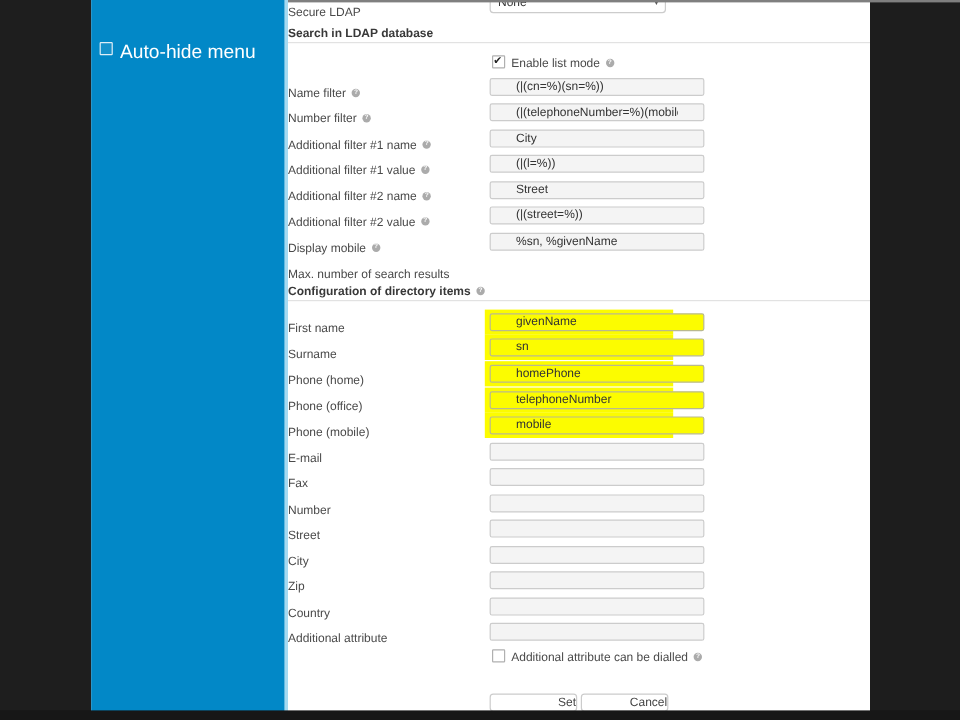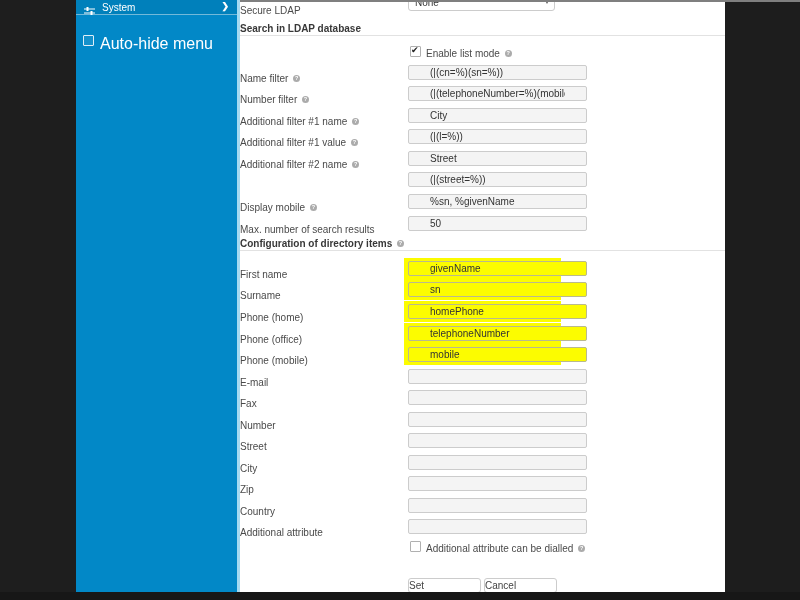--- a/index.html
+++ b/index.html
@@ -59,18 +59,6 @@
   <div id="left-band"></div>
 
   <div id="sidebar">
-    <div id="system-row">
-      <span class="sys-icon">
-        <svg width="11" height="10" viewBox="0 0 11 10">
-          <line x1="0" y1="3" x2="11" y2="3" stroke="#ffffff" stroke-width="1"></line>
-          <line x1="0" y1="7" x2="11" y2="7" stroke="#ffffff" stroke-width="1"></line>
-          <rect x="2.5" y="1" width="2" height="4" fill="#ffffff"></rect>
-          <rect x="6.5" y="5" width="2" height="4" fill="#ffffff"></rect>
-        </svg>
-      </span>
-      <span class="sys-label">System</span>
-      <span class="chev">❯</span>
-    </div>
     <div id="autohide-row">
       <span class="cb"></span>
       <span class="ah-label">Auto-hide menu</span>

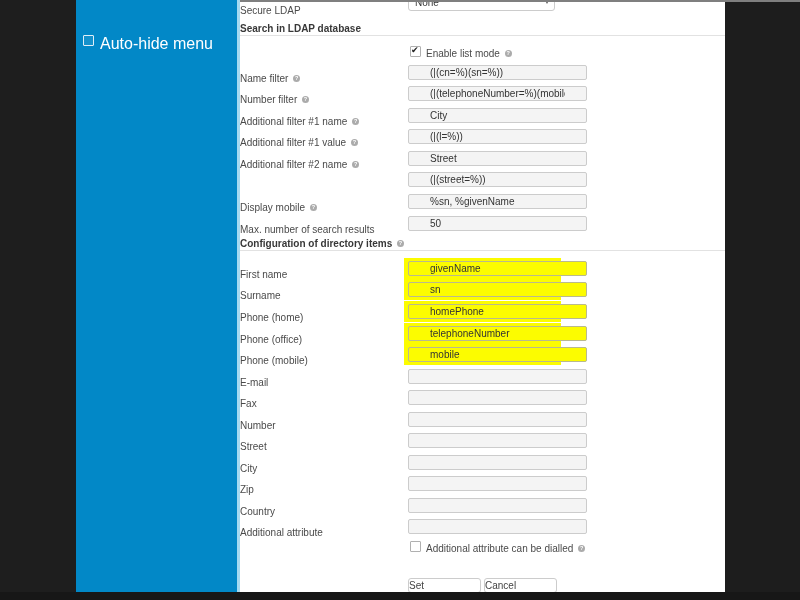--- a/index.html
+++ b/index.html
@@ -106,6 +106,7 @@
       <input class="inp" readonly="" value="Street" style="">
     </div>
     <div class="row" style="top:172px">
+      <span class="lblwrap"><span class="lbl">Additional filter #2 value</span><span class="help"></span></span>
       <input class="inp" readonly="" value="(|(street=%))" style="">
     </div>
     <div class="row" style="top:194px">

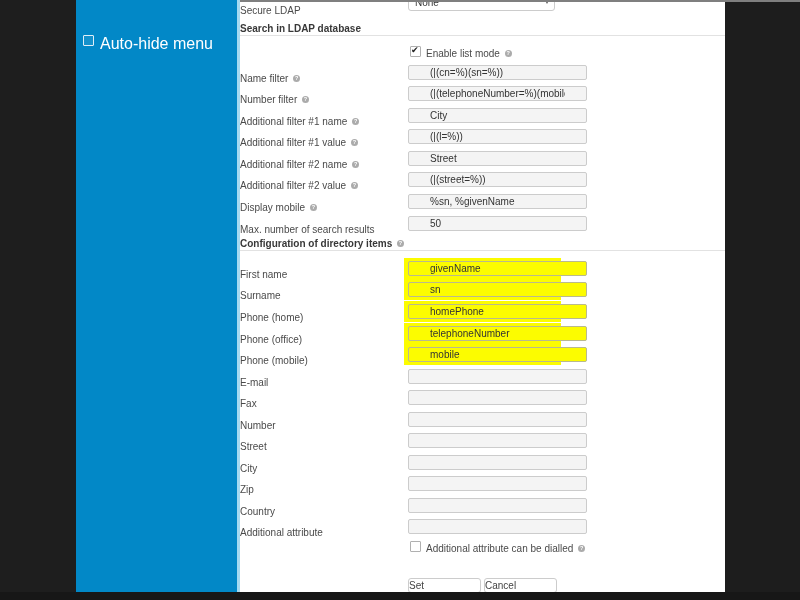--- a/index.html
+++ b/index.html
@@ -115,7 +115,6 @@
     </div>
     <div class="row" style="top:216px">
       <span class="lblwrap"><span class="lbl">Max. number of search results</span></span>
-      <input class="inp" readonly="" value="50" style="">
     </div>
 
     <div class="sect" style="top:238px"><span>Configuration of directory items</span><span class="help"></span></div>

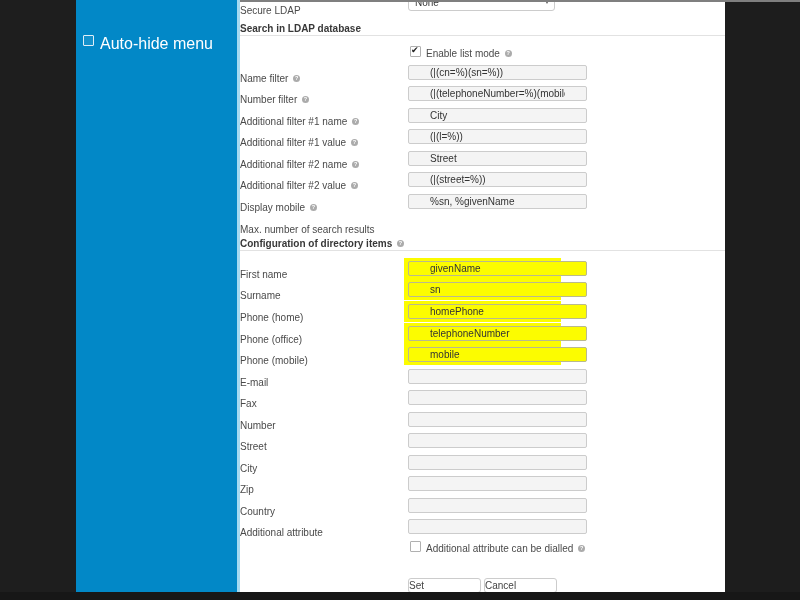--- a/index.html
+++ b/index.html
@@ -47,7 +47,7 @@
   .cbx .mark{position:absolute;left:0px;top:-2px;font-size:9px;color:#222;line-height:10px;}
   .cb-label{position:absolute;font-size:10px;color:#4a4a4a;white-space:nowrap;}
   .btn{position:absolute;top:578px;width:71px;height:13px;background:#fff;border:1px solid #ccc;
-       border-radius:3px;font-size:10px;color:#444;text-align:left;line-height:13px;cursor:pointer;}
+       border-radius:3px;font-size:10px;color:#444;text-align:right;line-height:13px;cursor:pointer;}
   #btn-set{left:168px;}
   #btn-cancel{left:244px;}
 </style>

